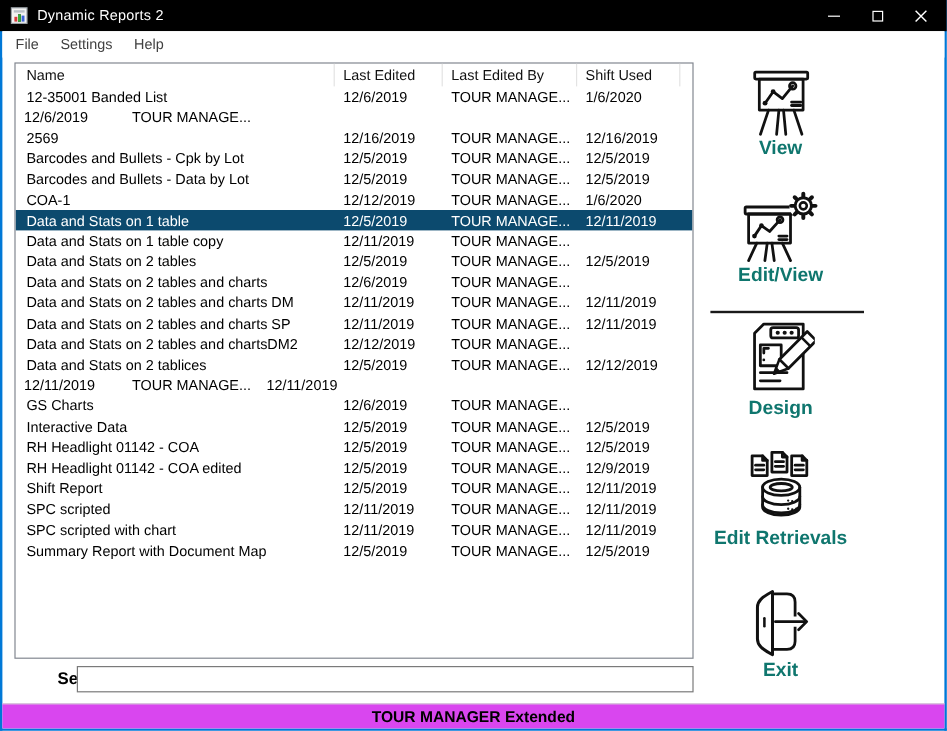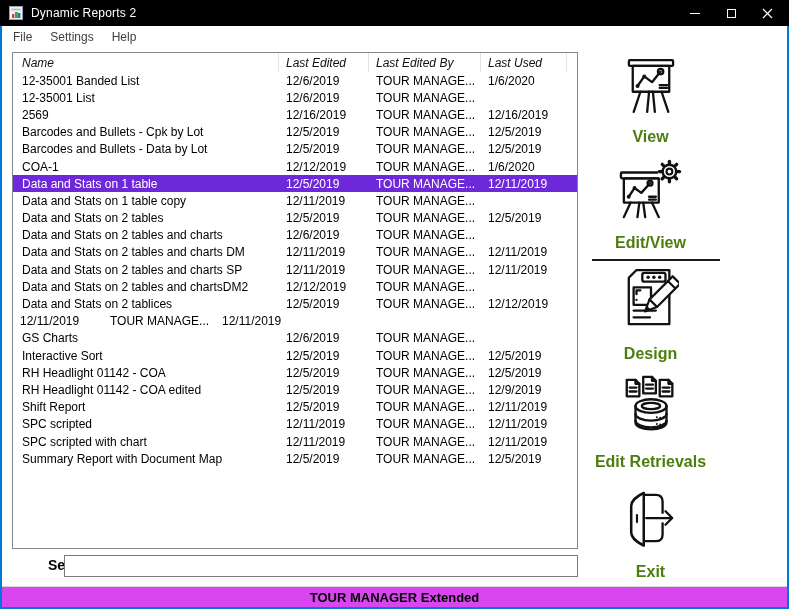--- a/index.html
+++ b/index.html
@@ -28,7 +28,7 @@
   
   .listbox { position:absolute; left:12px; top:52px; width:566px; height:497px;
              border:1px solid #828790; background:#fff; overflow:hidden; }
-  .list-header { display:flex; height:19px; align-items:stretch; font-size:12px; color:#111;font-style:italic; }
+  .list-header { display:flex; height:19px; align-items:stretch; font-size:12px; color:#111; }
   .hcell { display:flex; align-items:center; border-right:1px solid #e3e3e3; white-space:nowrap; overflow:hidden; }
   .c0 { width:266px; padding-left:9px; }
   .c1 { width:90px;  padding-left:7px; }

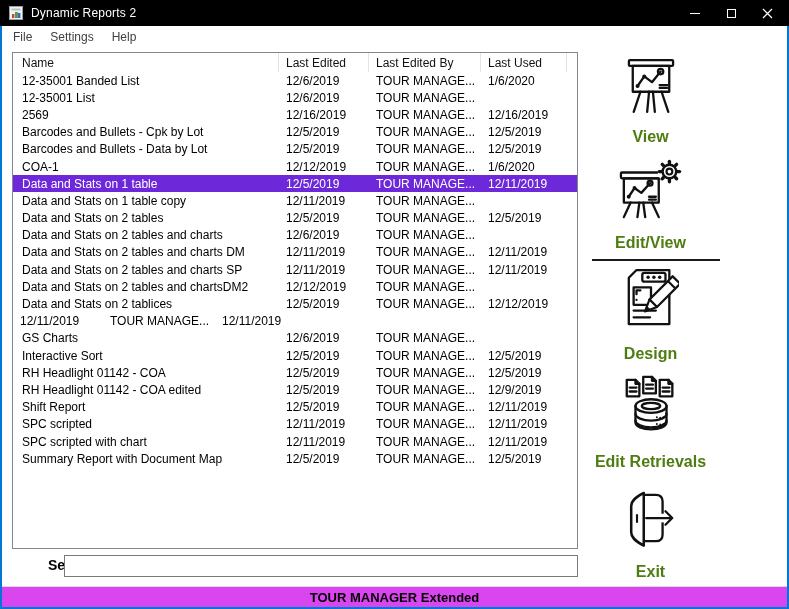--- a/index.html
+++ b/index.html
@@ -106,7 +106,7 @@
       <div class="hcell c0">Name</div>
       <div class="hcell c1">Last Edited</div>
       <div class="hcell c2">Last Edited By</div>
-      <div class="hcell c3">Last Used</div>
+      <div class="hcell c3">Shift Used</div>
       <div class="hcell cfill"></div>
     </div>
     <div class="list-rows" id="list-rows">

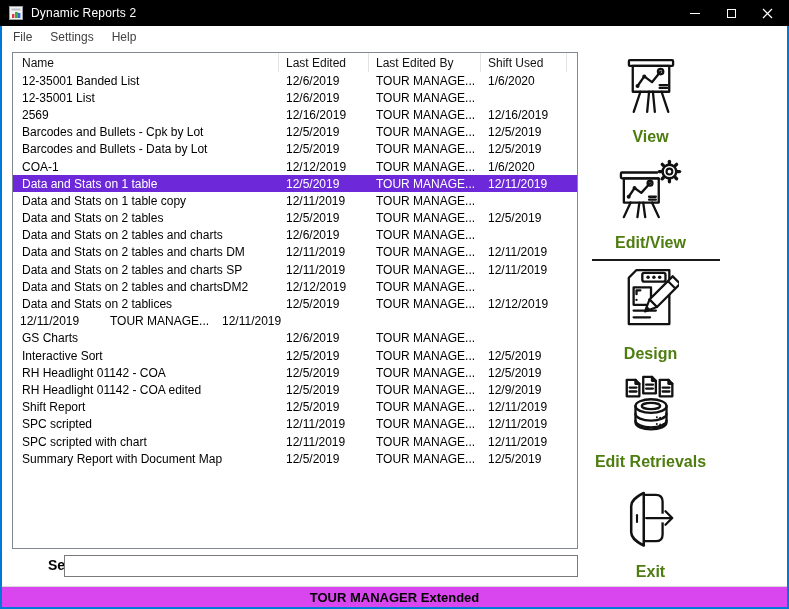--- a/index.html
+++ b/index.html
@@ -117,7 +117,6 @@
           <div class="cell c3">1/6/2020</div>
         </div>
         <div class="list-row">
-          <div class="cell c0">12-35001 List</div>
           <div class="cell c1">12/6/2019</div>
           <div class="cell c2">TOUR MANAGE...</div>
           <div class="cell c3"></div>

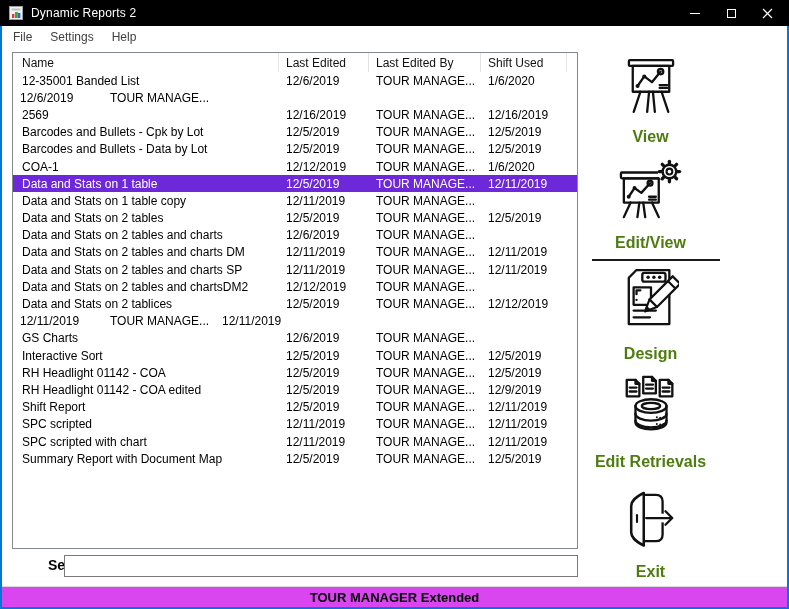--- a/index.html
+++ b/index.html
@@ -54,7 +54,7 @@
   
   .action { position:absolute; left:578px; width:145px; display:flex; flex-direction:column;
             align-items:center; cursor:pointer; }
-  .action-label { font-weight:bold; font-size:16px; color:#4d7c0f; margin-top:14px; white-space:nowrap; }
+  .action-label { font-weight:bold; font-size:16px; color:#0f766e; margin-top:1px; white-space:nowrap; }
   .action svg { display:block; }
   .ico { stroke:#111; stroke-width:2.4; fill:none; stroke-linecap:round; stroke-linejoin:round; }
   .panel-divider { position:absolute; left:592px; top:259px; width:128px; height:0; border-top:2px solid #1a1a1a; }

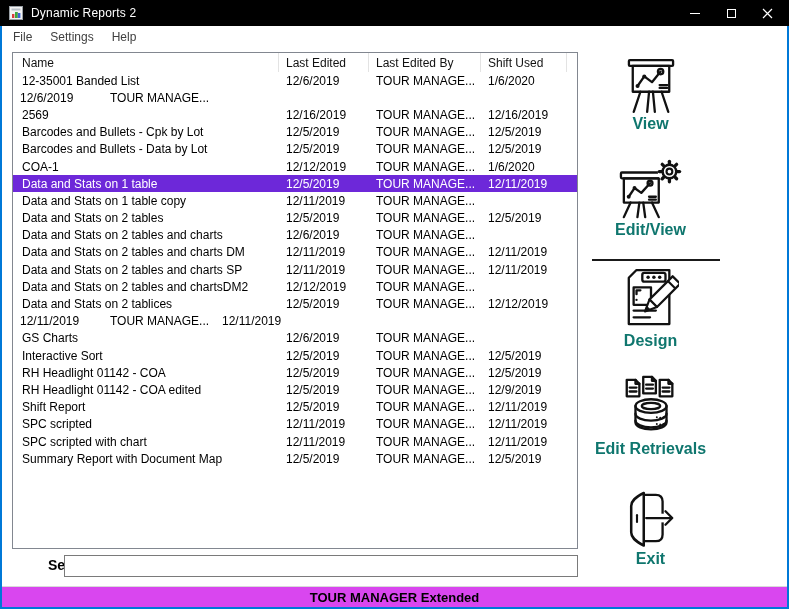--- a/index.html
+++ b/index.html
@@ -38,7 +38,7 @@
   .list-rows { width:100%; }
   .list-row { display:flex; height:17.2px; align-items:center; font-size:12px; color:#000; cursor:default; }
   .list-row .cell { white-space:nowrap; overflow:hidden; }
-  .list-row.selected { background:#6d28d9; color:#fff; }
+  .list-row.selected { background:#0c4a6e; color:#fff; }
 
   
   .search-label { position:absolute; left:14px; top:557px; font-size:14px; font-weight:bold; color:#000;margin-left:34px; }

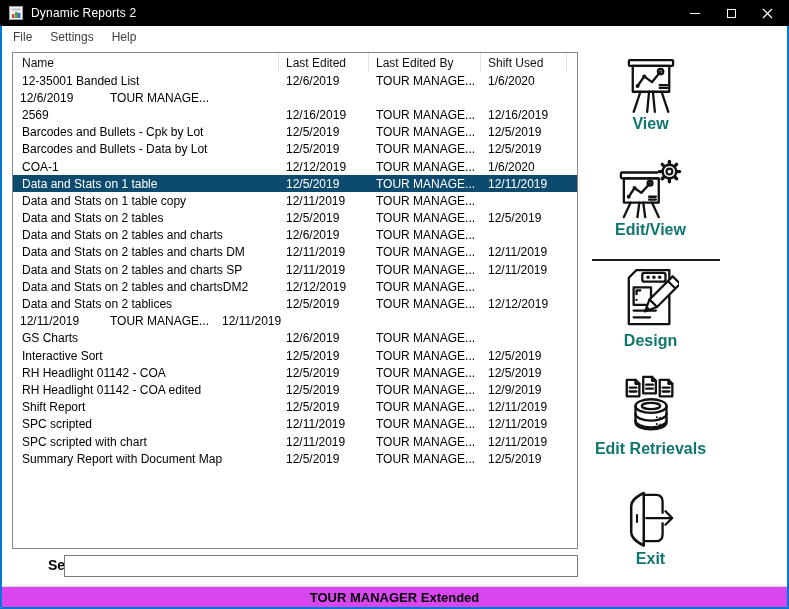--- a/index.html
+++ b/index.html
@@ -205,7 +205,7 @@
           <div class="cell c3"></div>
         </div>
         <div class="list-row">
-          <div class="cell c0">Interactive Sort</div>
+          <div class="cell c0">Interactive Data</div>
           <div class="cell c1">12/5/2019</div>
           <div class="cell c2">TOUR MANAGE...</div>
           <div class="cell c3">12/5/2019</div>

